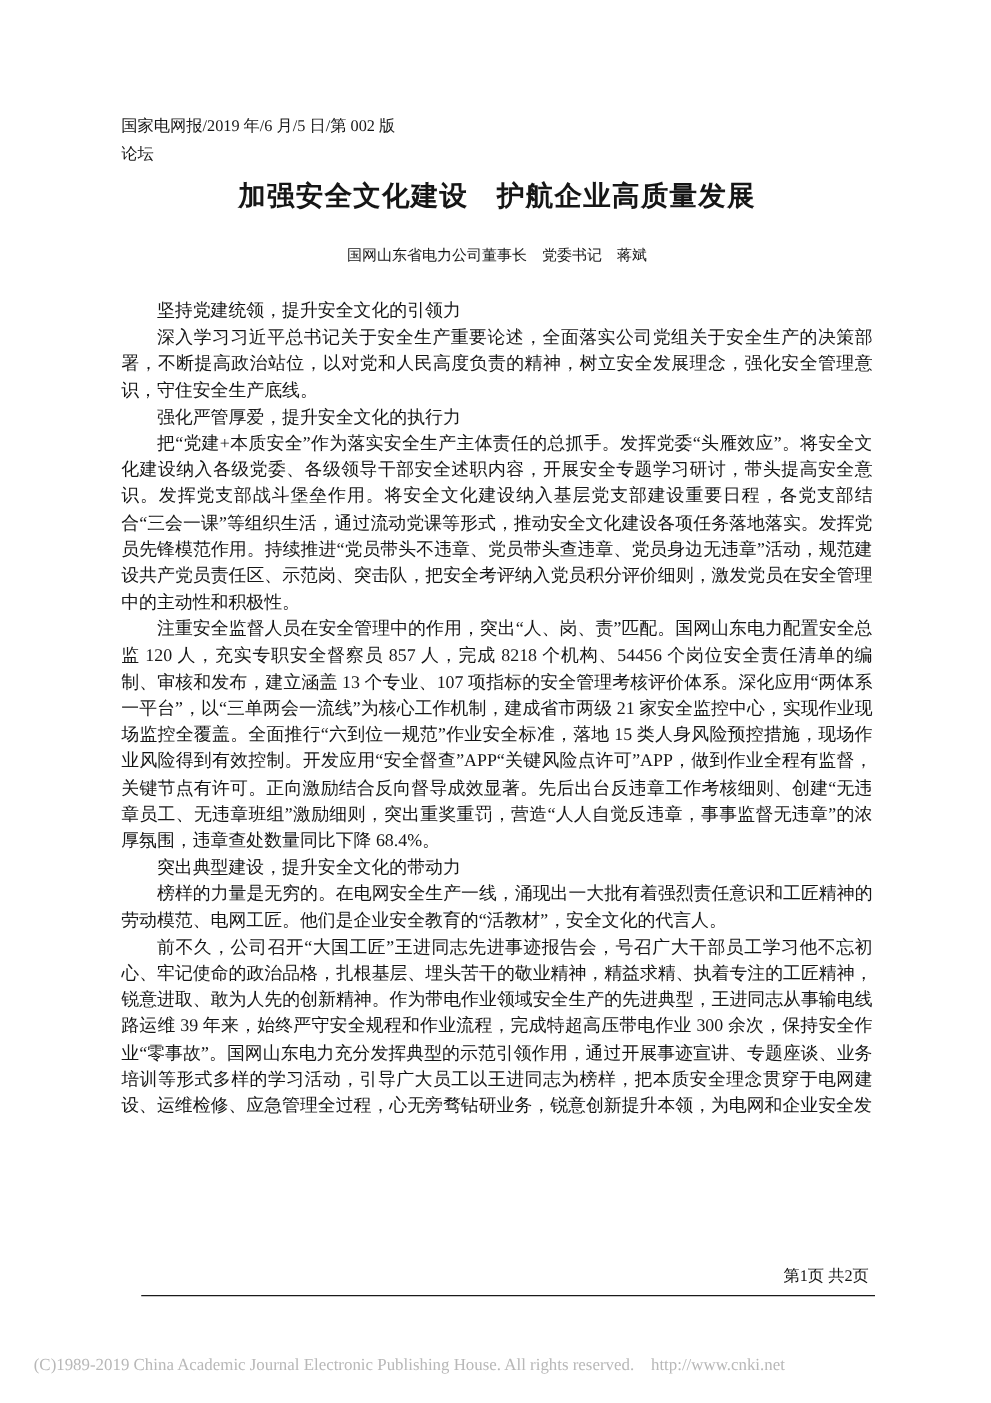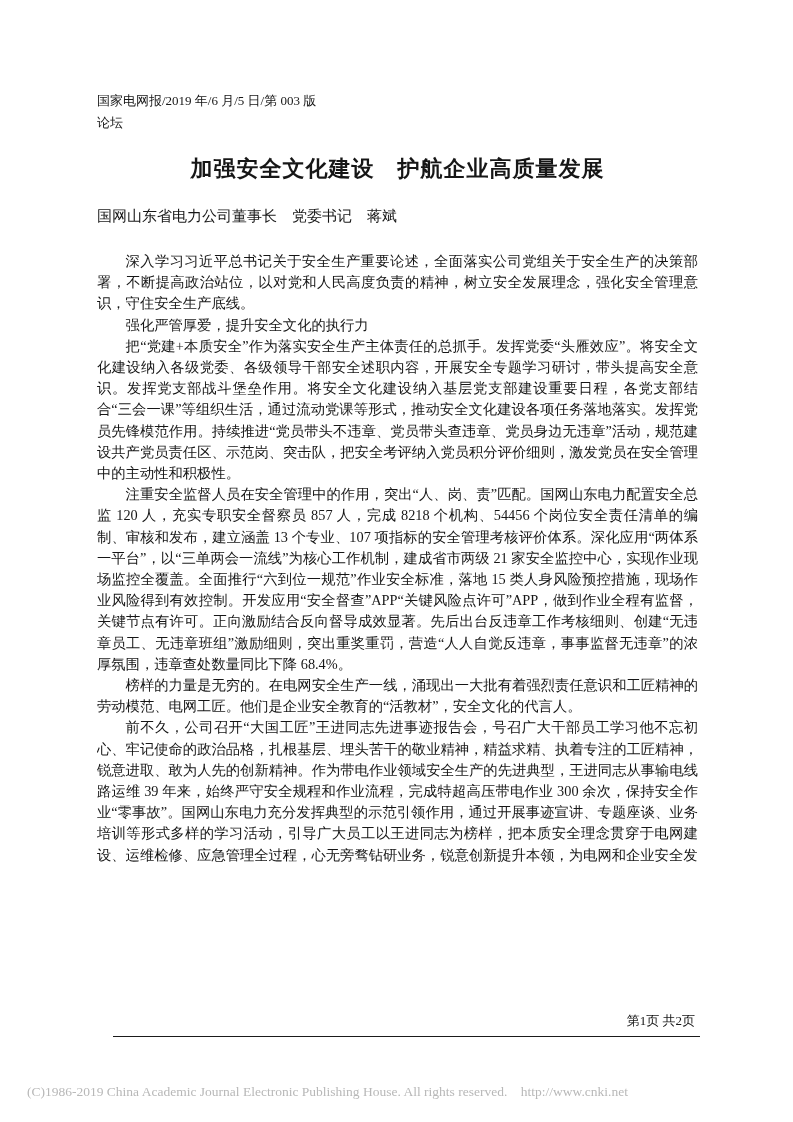--- a/index.html
+++ b/index.html
@@ -80,7 +80,7 @@
 <body>
 
 <div class="content">
-  <div class="hdr-line">国家电网报/2019 年/6 月/5 日/第 003 版</div>
+  <div class="hdr-line">国家电网报/2019 年/6 月/5 日/第 002 版</div>
   <div class="hdr-line">论坛</div>
   <h1 class="title">加强安全文化建设　护航企业高质量发展</h1>
   <div class="byline">国网山东省电力公司董事长　党委书记　蒋斌</div>

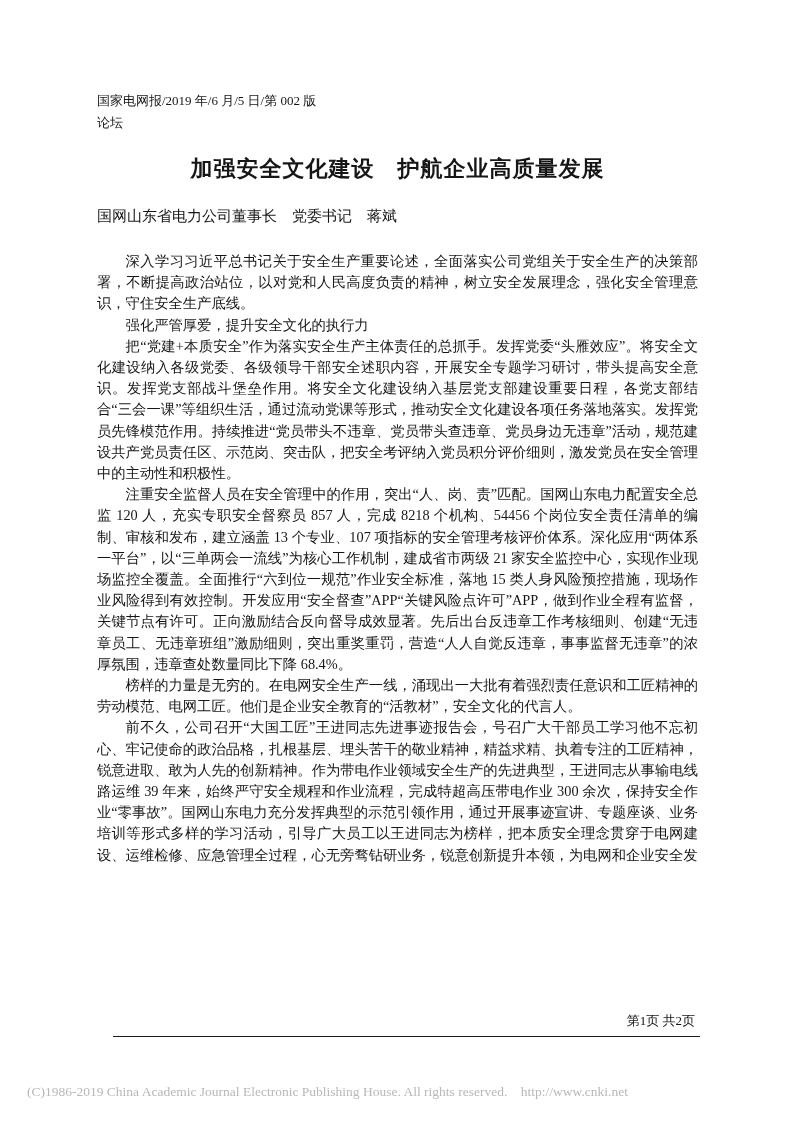--- a/index.html
+++ b/index.html
@@ -26,7 +26,7 @@
     white-space: pre;
   }
   .title {
-    margin-top: 20px;
+    margin-top: 8px;
     font-family: "Liberation Sans", "DejaVu Sans", sans-serif;
     font-weight: bold;
     font-size: 22px;

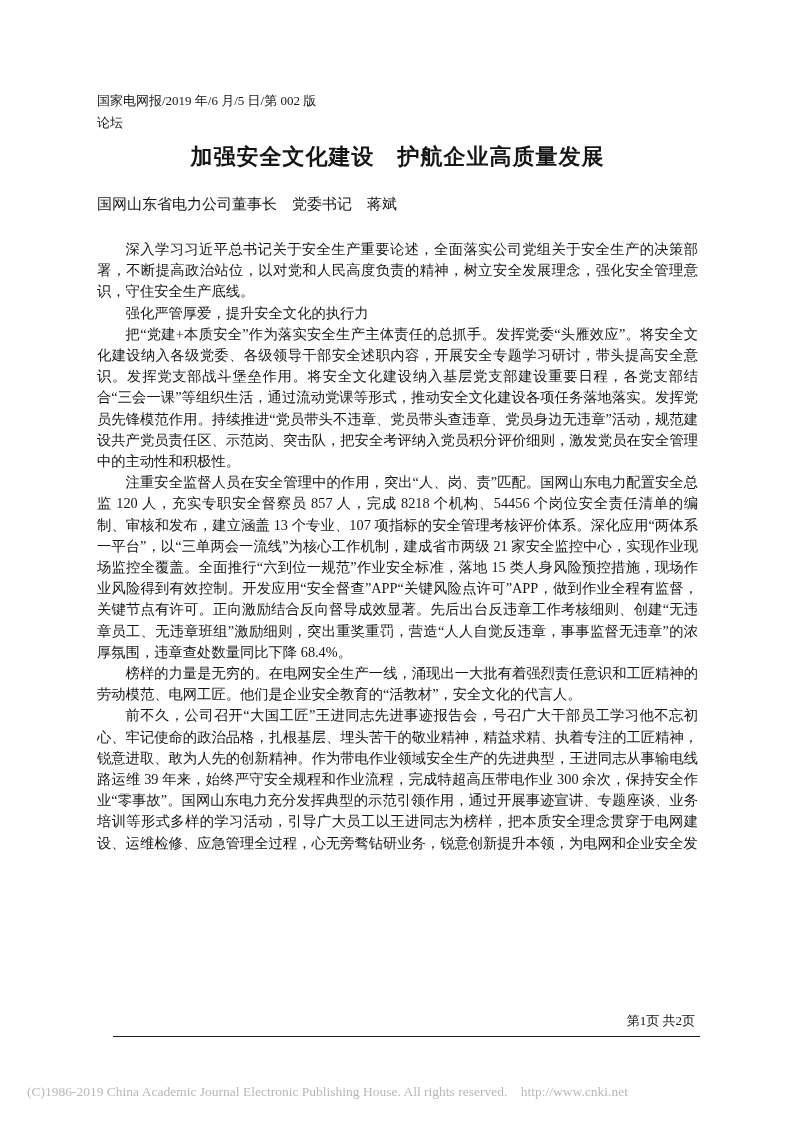--- a/index.html
+++ b/index.html
@@ -37,9 +37,9 @@
   }
   .byline {
     margin-top: 24px;
-    font-size: 15px;
+    font-size: 12px;
     line-height: 17px;
-    text-align: left;
+    text-align: center;
     white-space: pre;
   }
   .body-text {

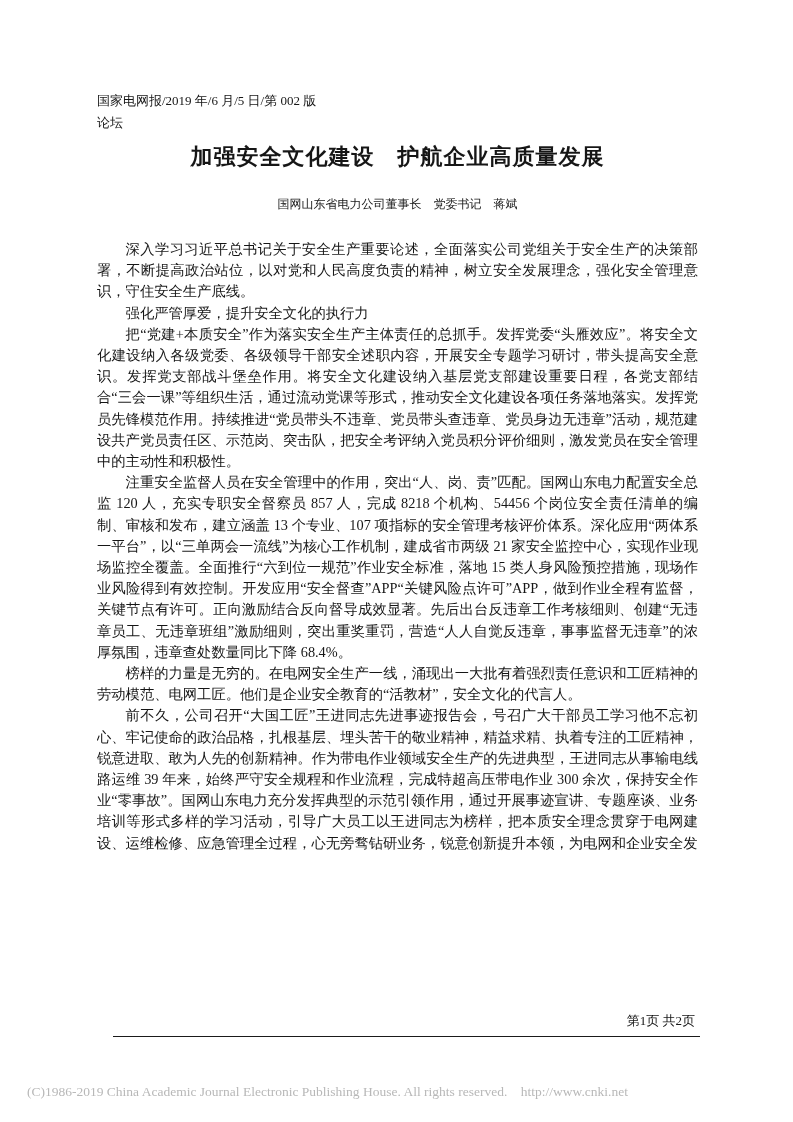--- a/index.html
+++ b/index.html
@@ -85,6 +85,7 @@
   <h1 class="title">加强安全文化建设　护航企业高质量发展</h1>
   <div class="byline">国网山东省电力公司董事长　党委书记　蒋斌</div>
   <div class="body-text">
+    <p>坚持党建统领，提升安全文化的引领力</p>
     <p>深入学习习近平总书记关于安全生产重要论述，全面落实公司党组关于安全生产的决策部署，不断提高政治站位，以对党和人民高度负责的精神，树立安全发展理念，强化安全管理意识，守住安全生产底线。</p>
     <p>强化严管厚爱，提升安全文化的执行力</p>
     <p>把“党建+本质安全”作为落实安全生产主体责任的总抓手。发挥党委“头雁效应”。将安全文化建设纳入各级党委、各级领导干部安全述职内容，开展安全专题学习研讨，带头提高安全意识。发挥党支部战斗堡垒作用。将安全文化建设纳入基层党支部建设重要日程，各党支部结合“三会一课”等组织生活，通过流动党课等形式，推动安全文化建设各项任务落地落实。发挥党员先锋模范作用。持续推进“党员带头不违章、党员带头查违章、党员身边无违章”活动，规范建设共产党员责任区、示范岗、突击队，把安全考评纳入党员积分评价细则，激发党员在安全管理中的主动性和积极性。</p>

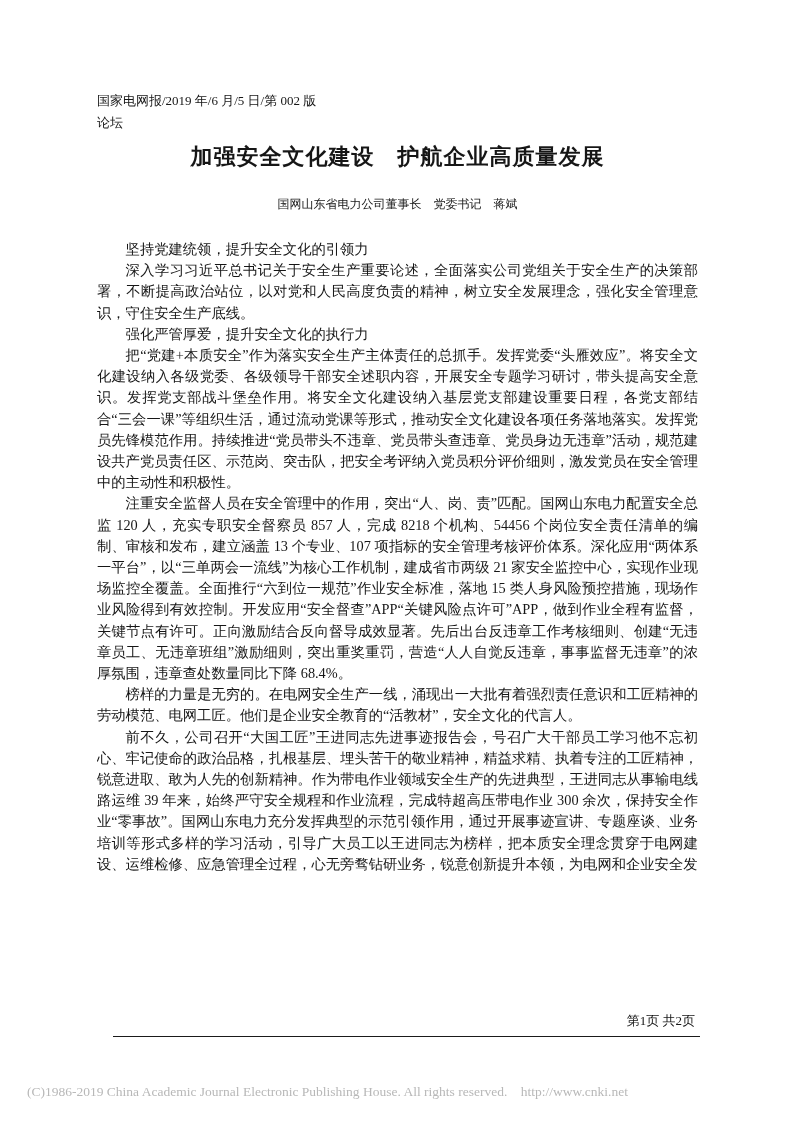--- a/index.html
+++ b/index.html
@@ -90,6 +90,7 @@
     <p>强化严管厚爱，提升安全文化的执行力</p>
     <p>把“党建+本质安全”作为落实安全生产主体责任的总抓手。发挥党委“头雁效应”。将安全文化建设纳入各级党委、各级领导干部安全述职内容，开展安全专题学习研讨，带头提高安全意识。发挥党支部战斗堡垒作用。将安全文化建设纳入基层党支部建设重要日程，各党支部结合“三会一课”等组织生活，通过流动党课等形式，推动安全文化建设各项任务落地落实。发挥党员先锋模范作用。持续推进“党员带头不违章、党员带头查违章、党员身边无违章”活动，规范建设共产党员责任区、示范岗、突击队，把安全考评纳入党员积分评价细则，激发党员在安全管理中的主动性和积极性。</p>
     <p>注重安全监督人员在安全管理中的作用，突出“人、岗、责”匹配。国网山东电力配置安全总监 120 人，充实专职安全督察员 857 人，完成 8218 个机构、54456 个岗位安全责任清单的编制、审核和发布，建立涵盖 13 个专业、107 项指标的安全管理考核评价体系。深化应用“两体系一平台”，以“三单两会一流线”为核心工作机制，建成省市两级 21 家安全监控中心，实现作业现场监控全覆盖。全面推行“六到位一规范”作业安全标准，落地 15 类人身风险预控措施，现场作业风险得到有效控制。开发应用“安全督查”APP“关键风险点许可”APP，做到作业全程有监督，关键节点有许可。正向激励结合反向督导成效显著。先后出台反违章工作考核细则、创建“无违章员工、无违章班组”激励细则，突出重奖重罚，营造“人人自觉反违章，事事监督无违章”的浓厚氛围，违章查处数量同比下降 68.4%。</p>
+    <p>突出典型建设，提升安全文化的带动力</p>
     <p>榜样的力量是无穷的。在电网安全生产一线，涌现出一大批有着强烈责任意识和工匠精神的劳动模范、电网工匠。他们是企业安全教育的“活教材”，安全文化的代言人。</p>
     <p>前不久，公司召开“大国工匠”王进同志先进事迹报告会，号召广大干部员工学习他不忘初心、牢记使命的政治品格，扎根基层、埋头苦干的敬业精神，精益求精、执着专注的工匠精神，锐意进取、敢为人先的创新精神。作为带电作业领域安全生产的先进典型，王进同志从事输电线路运维 39 年来，始终严守安全规程和作业流程，完成特超高压带电作业 300 余次，保持安全作业“零事故”。国网山东电力充分发挥典型的示范引领作用，通过开展事迹宣讲、专题座谈、业务培训等形式多样的学习活动，引导广大员工以王进同志为榜样，把本质安全理念贯穿于电网建设、运维检修、应急管理全过程，心无旁骛钻研业务，锐意创新提升本领，为电网和企业安全发</p>
   </div>

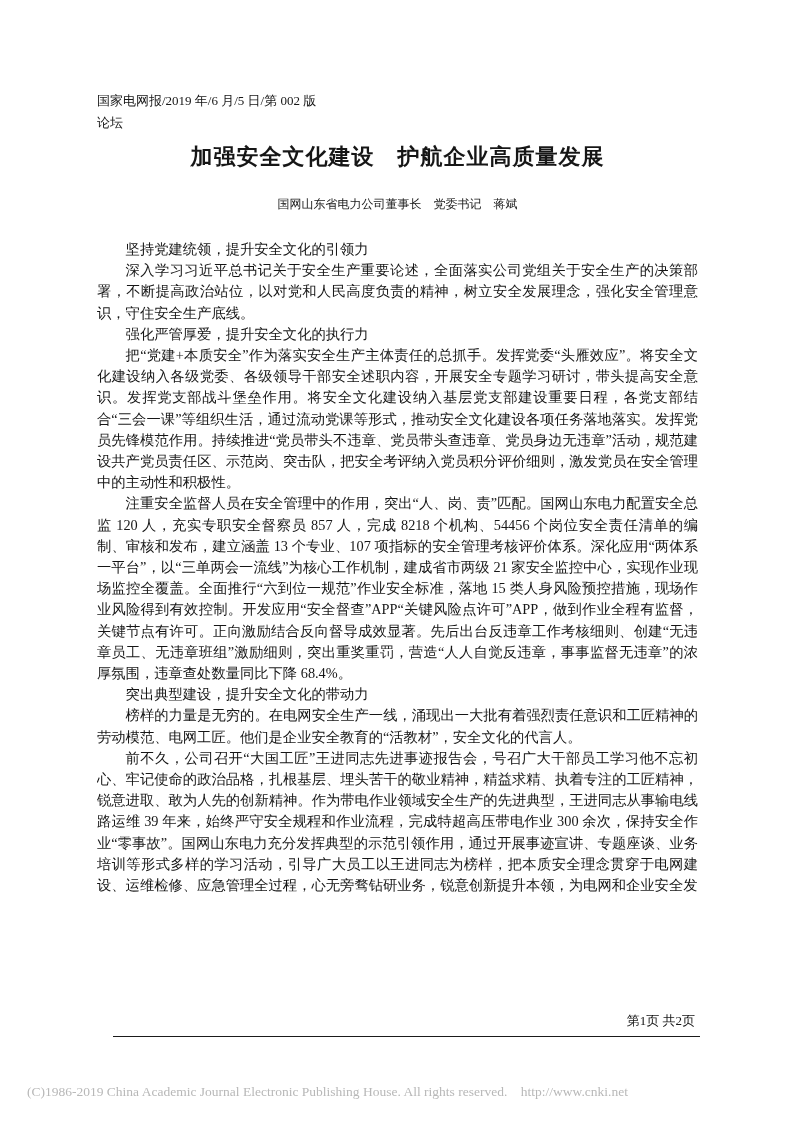--- a/index.html
+++ b/index.html
@@ -98,6 +98,6 @@
 
 <div class="footer-rule"></div>
 <div class="page-indicator">第1页 共2页</div>
-<div class="copyright">(C)1986-2019 China Academic Journal Electronic Publishing House. All rights reserved.    http://www.cnki.net</div>
+<div class="copyright">(C)1989-2019 China Academic Journal Electronic Publishing House. All rights reserved.    http://www.cnki.net</div>
 
 </body></html>

